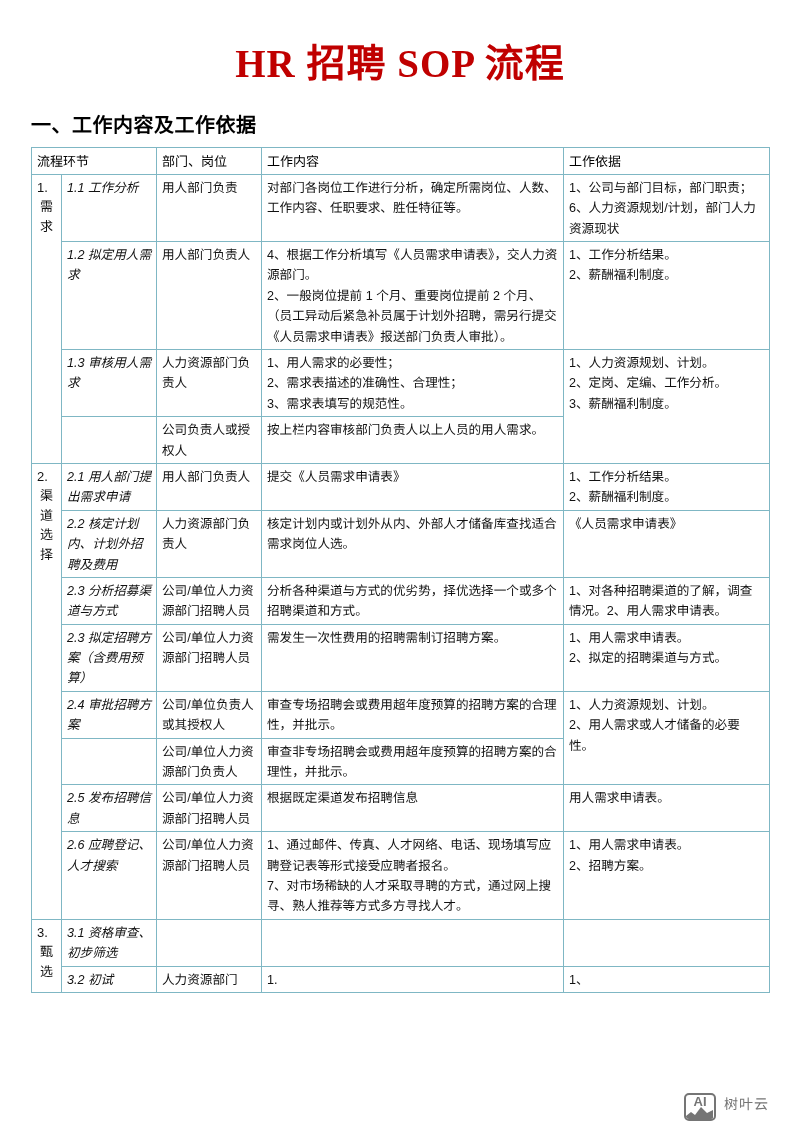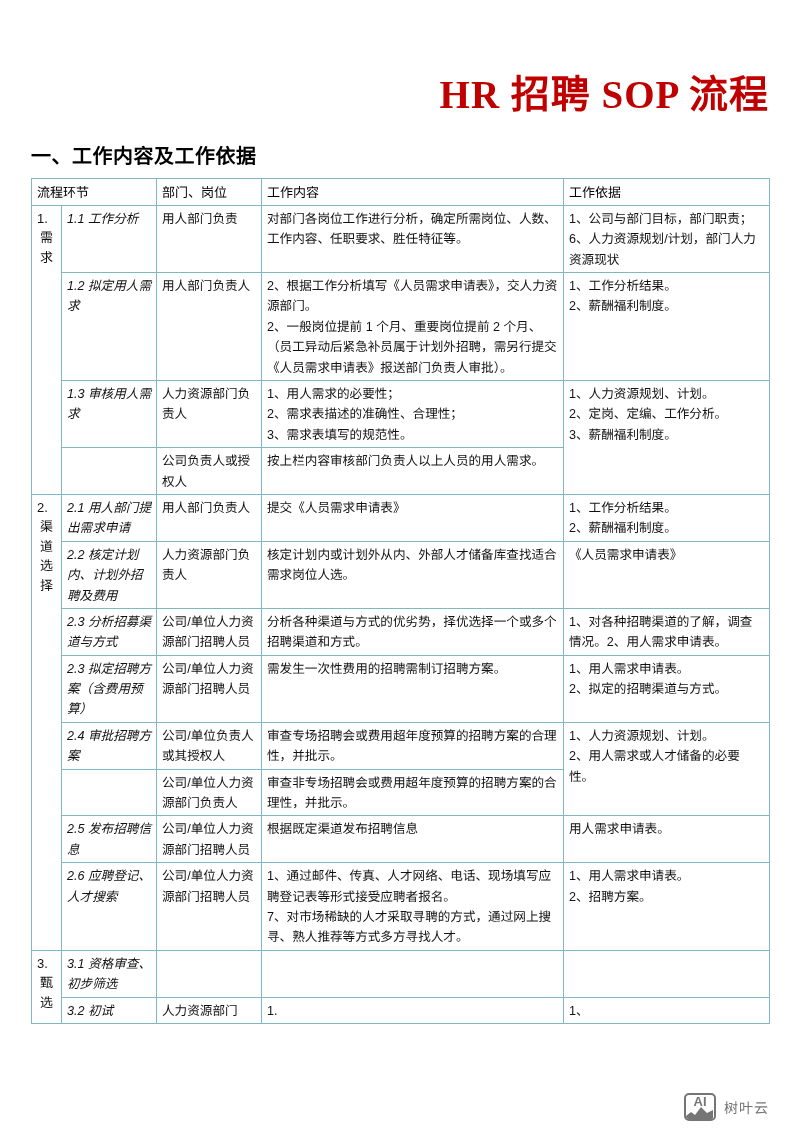--- a/index.html
+++ b/index.html
@@ -26,14 +26,14 @@
 
   
   .doc-title {
-    text-align: right;
+    text-align: center;
     font-family: "Liberation Serif", "DejaVu Serif", serif;
     font-weight: bold;
     font-size: 39px;
     letter-spacing: 1px;
     color: #c00000;
     margin: 0;
-    padding-top: 73px;
+    padding-top: 42px;
     line-height: 1.15;
     white-space: nowrap;
   }

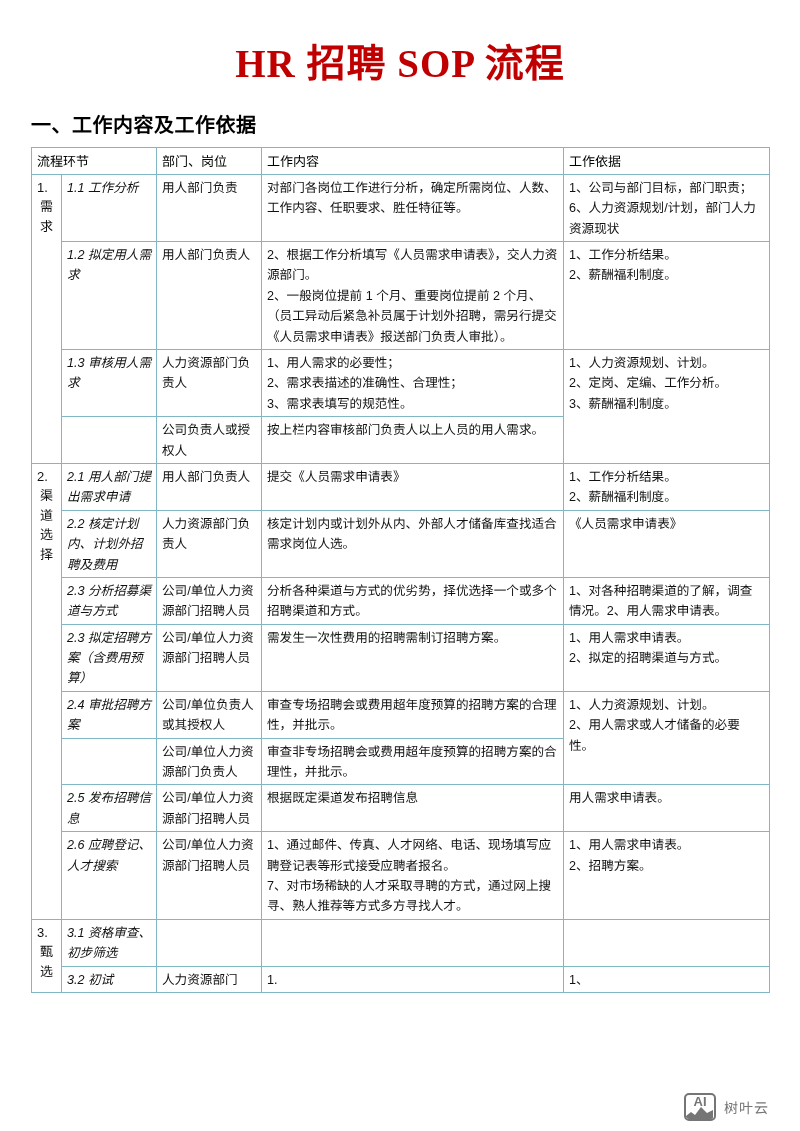--- a/index.html
+++ b/index.html
@@ -210,7 +210,7 @@
           </td>
           <td>
             <div class="cell-lines">
-              <div>2、根据工作分析填写《人员需求申请表》，交人力资源部门。</div>
+              <div>4、根据工作分析填写《人员需求申请表》，交人力资源部门。</div>
               <div>2、一般岗位提前 1 个月、重要岗位提前 2 个月、（员工异动后紧急补员属于计划外招聘，需另行提交《人员需求申请表》报送部门负责人审批）。</div>
             </div>
           </td>

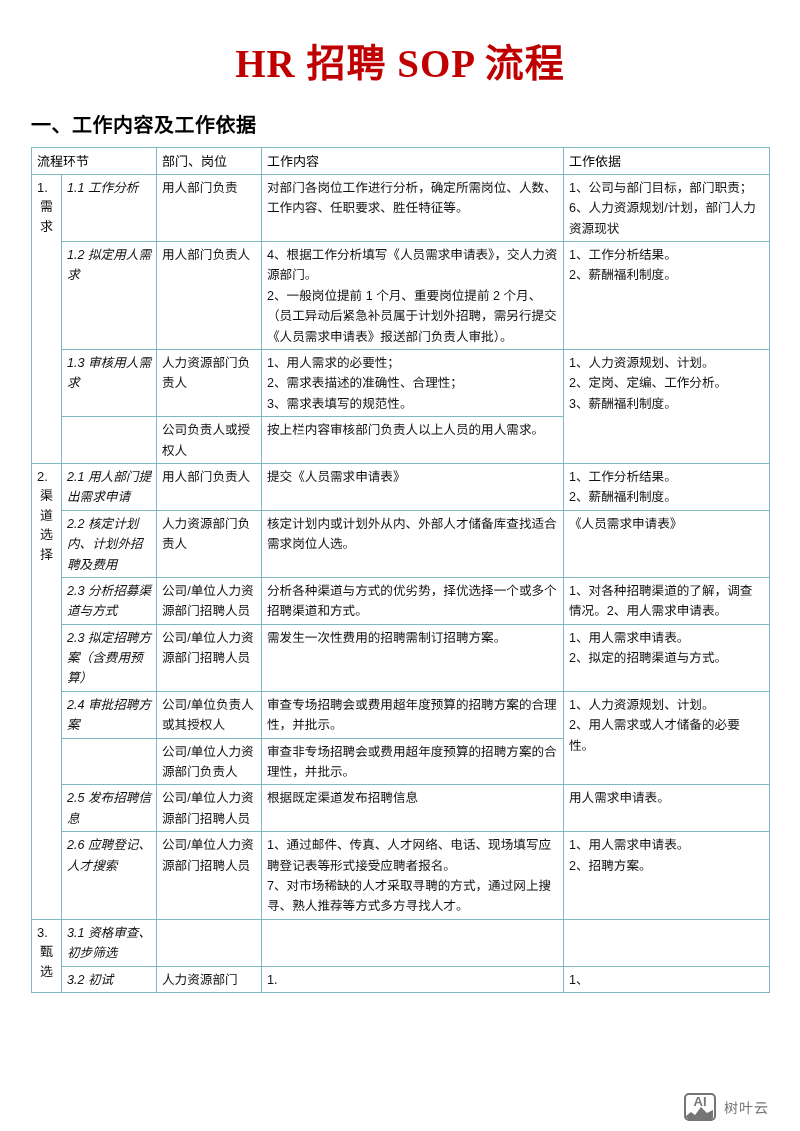--- a/index.html
+++ b/index.html
@@ -108,7 +108,7 @@
     right: 31px;
     bottom: 10px;
     display: flex;
-    align-items: center;
+    align-items: flex-start;
     gap: 8px;
     opacity: 0.95;
     margin-top: 12px;

